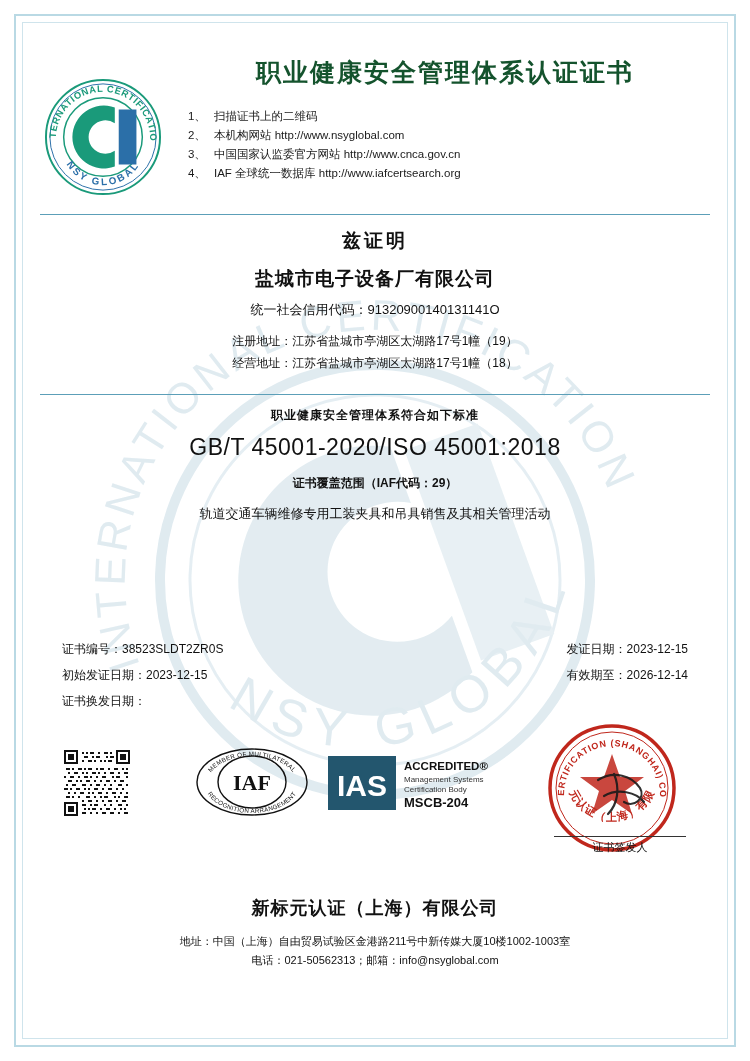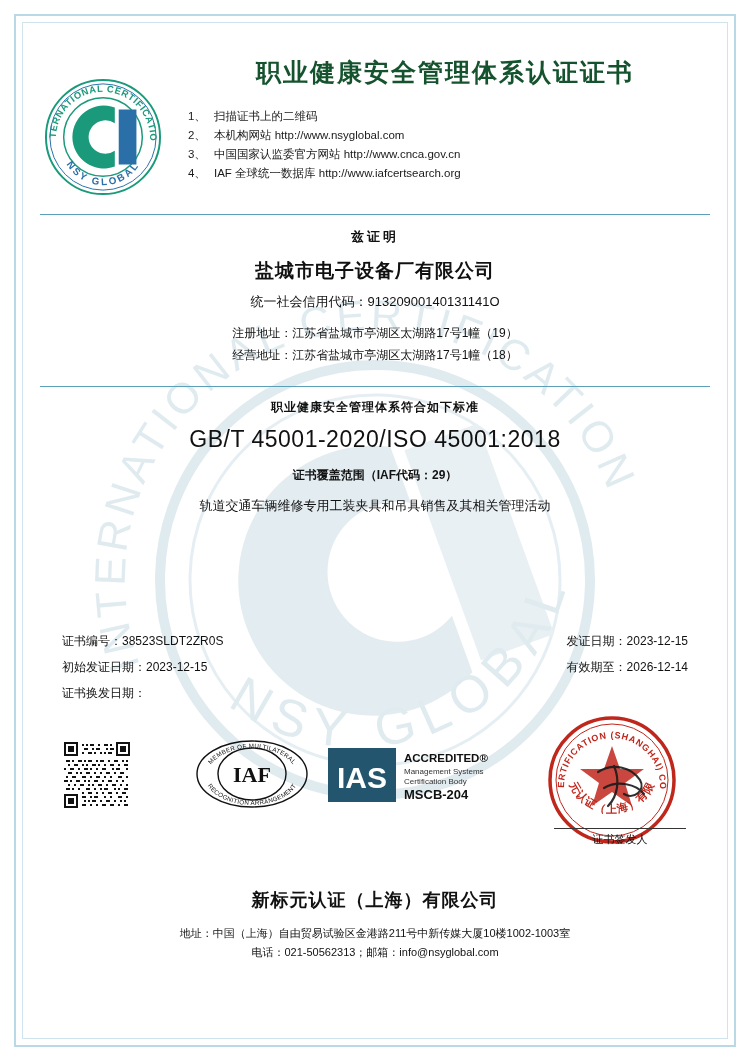--- a/index.html
+++ b/index.html
@@ -107,7 +107,7 @@
     padding-top: 13px;
   }
   .certify-label {
-    font-size: 13px;
+    font-size: 19px;
     font-weight: bold;
     letter-spacing: 3px;
     margin-bottom: 12px;

